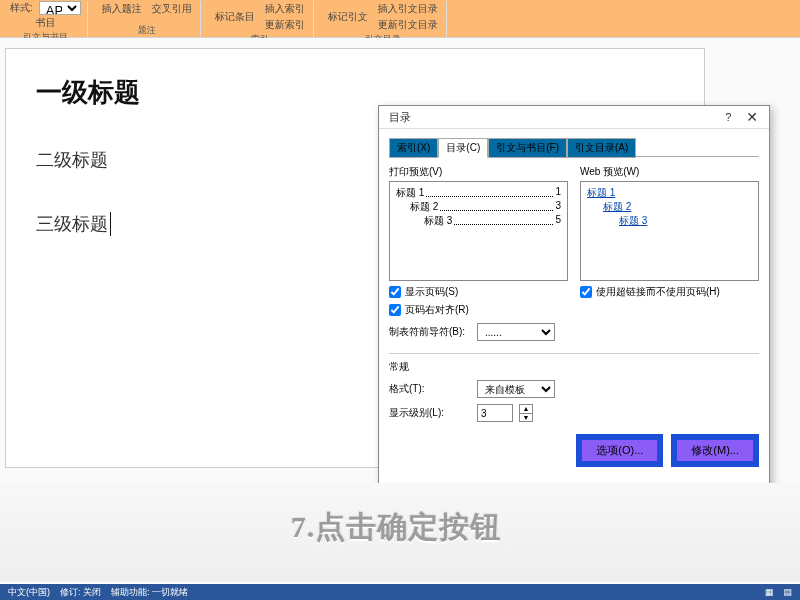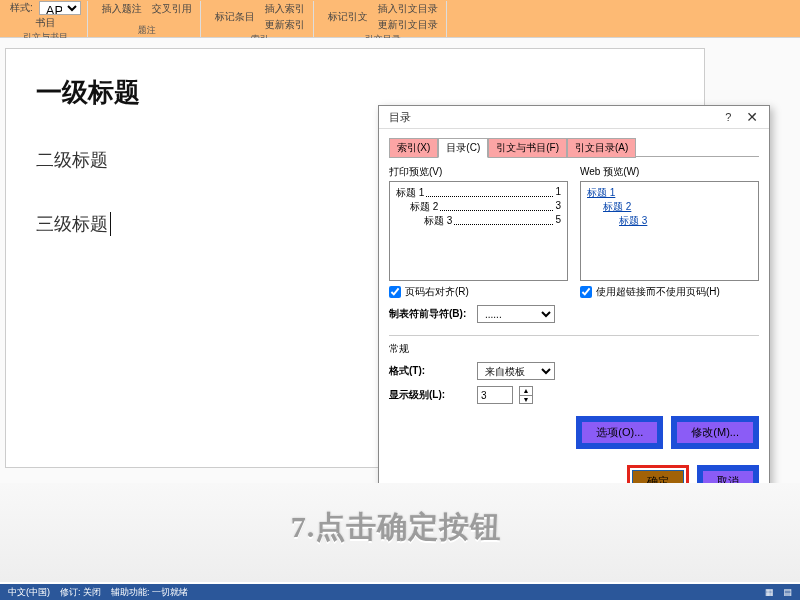--- a/index.html
+++ b/index.html
@@ -110,7 +110,7 @@
     .tab {
       border: 1px solid #aaa;
       padding: 2px 7px;
-      background: #fca5a5;
+      background: #0369a1;
       position: relative;
       top: 1px;
       cursor: pointer;

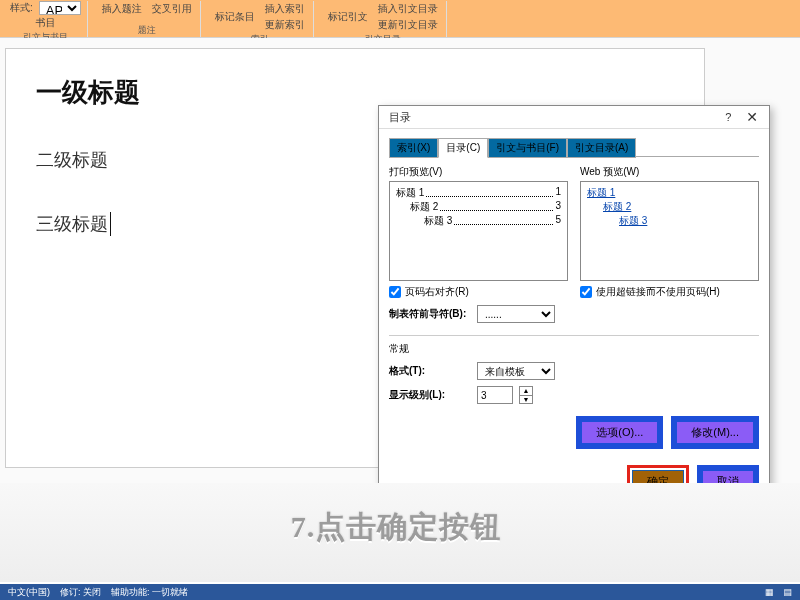--- a/index.html
+++ b/index.html
@@ -340,6 +340,10 @@
               <span>5</span>
             </div>
           </div>
+        <div class="chk">
+          <input type="checkbox" checked="" style="">
+          <span>显示页码(S)</span>
+        </div>
         <div class="chk">
           <input type="checkbox" checked="" style="">
           <span>页码右对齐(R)</span>

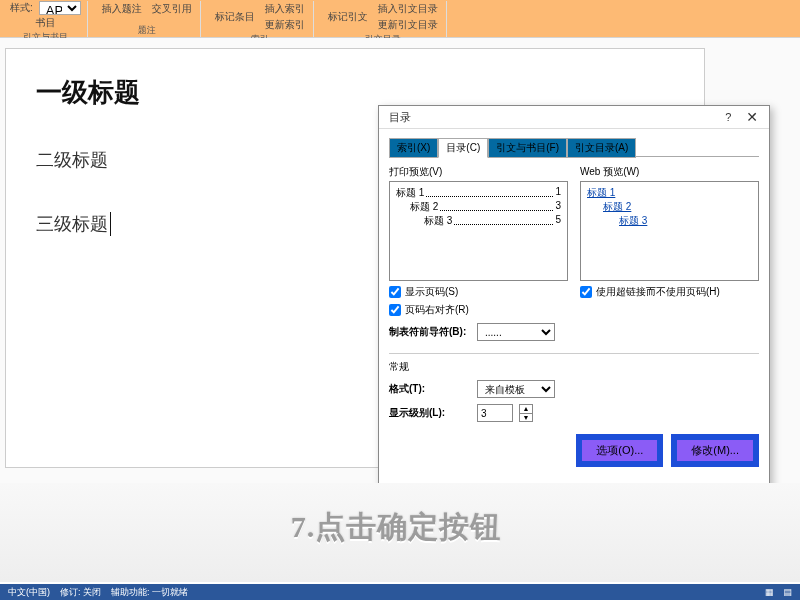--- a/index.html
+++ b/index.html
@@ -146,7 +146,7 @@
     .chk { display: flex; align-items: center; gap: 4px; font-size: 10px; margin-top: 4px; }
     .chk input { width: 12px; height: 12px; }
     .row { display: flex; align-items: center; gap: 6px; font-size: 10px; margin-top: 6px; }
-    .row label { min-width: 82px; font-weight: bold; }
+    .row label { min-width: 82px; }
     .row select, .row input[type=text] {
       border: 1px solid #888;
       font-size: 10px;

